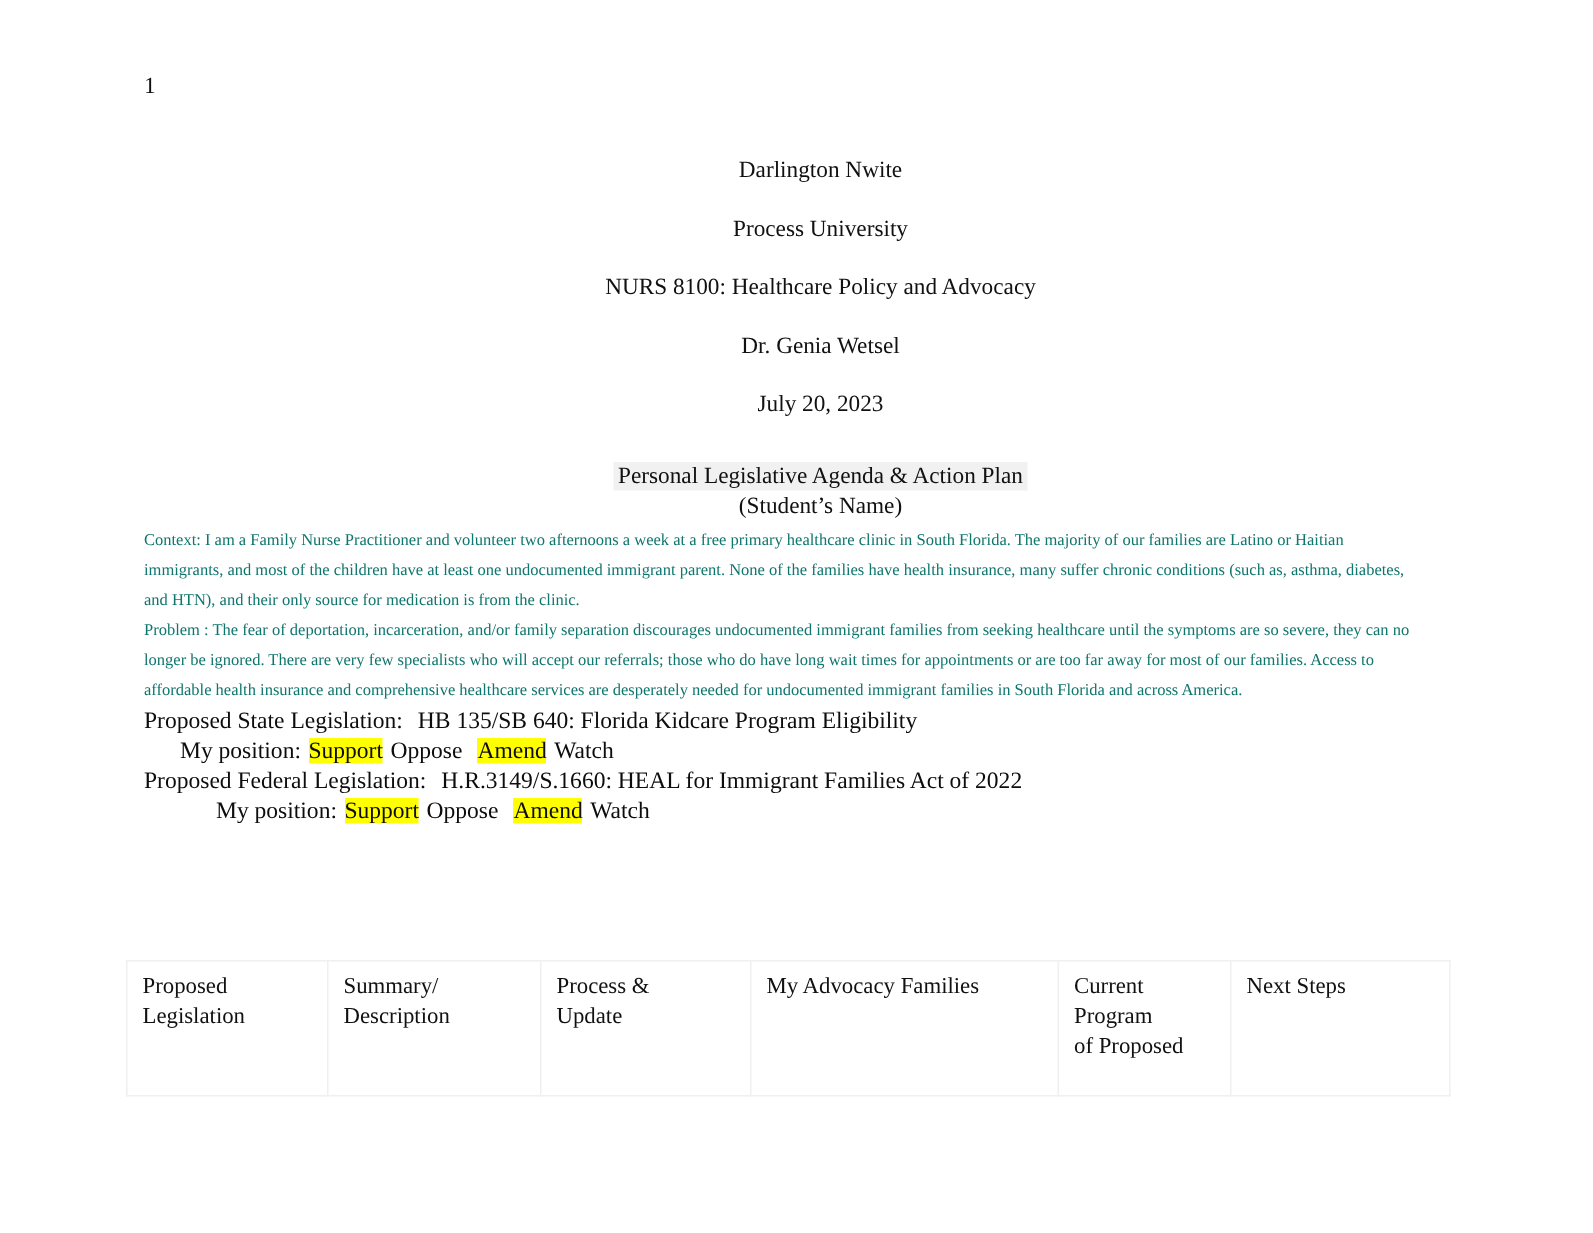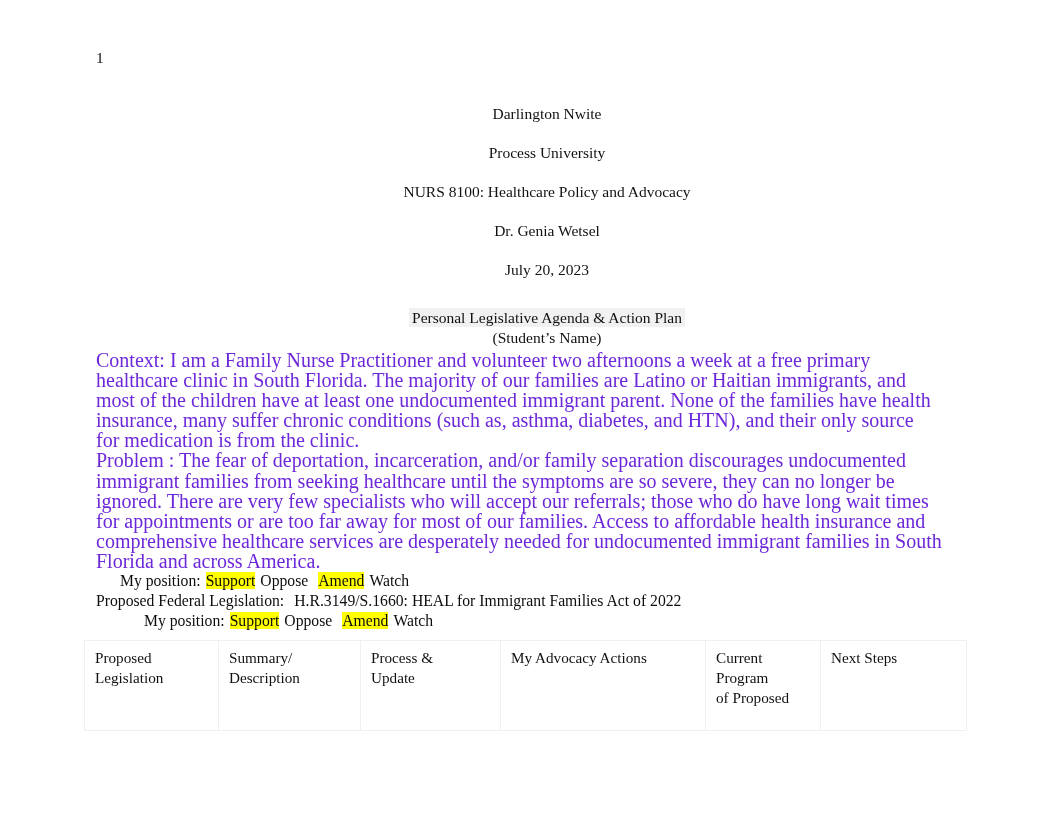--- a/index.html
+++ b/index.html
@@ -71,10 +71,10 @@
     width: 846px;
   }
   .para {
-    font-size: 20px;
+    font-size: 11px;
     line-height: 20.1px;
     text-align: left;
-    color: #6d28d9;
+    color: #0f766e;
     margin: 0;
   }
   .para + .para { margin-top: 0; }

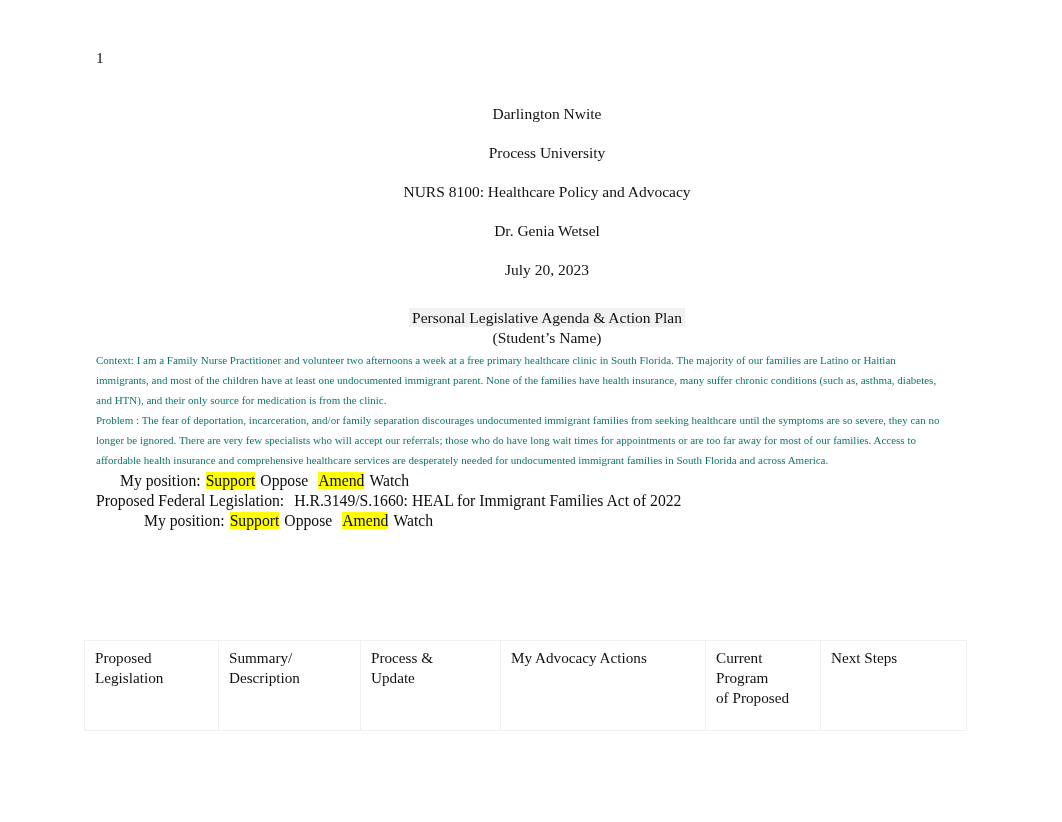--- a/index.html
+++ b/index.html
@@ -145,6 +145,7 @@
 
     <p class="para">Problem : The fear of deportation, incarceration, and/or family separation discourages undocumented immigrant families from seeking healthcare until the symptoms are so severe, they can no longer be ignored. There are very few specialists who will accept our referrals; those who do have long wait times for appointments or are too far away for most of our families. Access to affordable health insurance and comprehensive healthcare services are desperately needed for undocumented immigrant families in South Florida and across America.</p>
 
+    <p class="leg-line"><span>Proposed State Legislation:</span><span class="gap"></span><span class="gap"></span><span>HB 135/SB 640: Florida Kidcare Program Eligibility</span></p>
 
     <p class="leg-line pos-line-1"><span>My position:</span><span class="gap"></span><span class="hl pos-opt">Support</span><span class="gap"></span><span class="pos-opt">Oppose</span><span class="gap"></span><span class="gap"></span><span class="hl pos-opt">Amend</span><span class="gap"></span><span class="pos-opt">Watch</span></p>
 

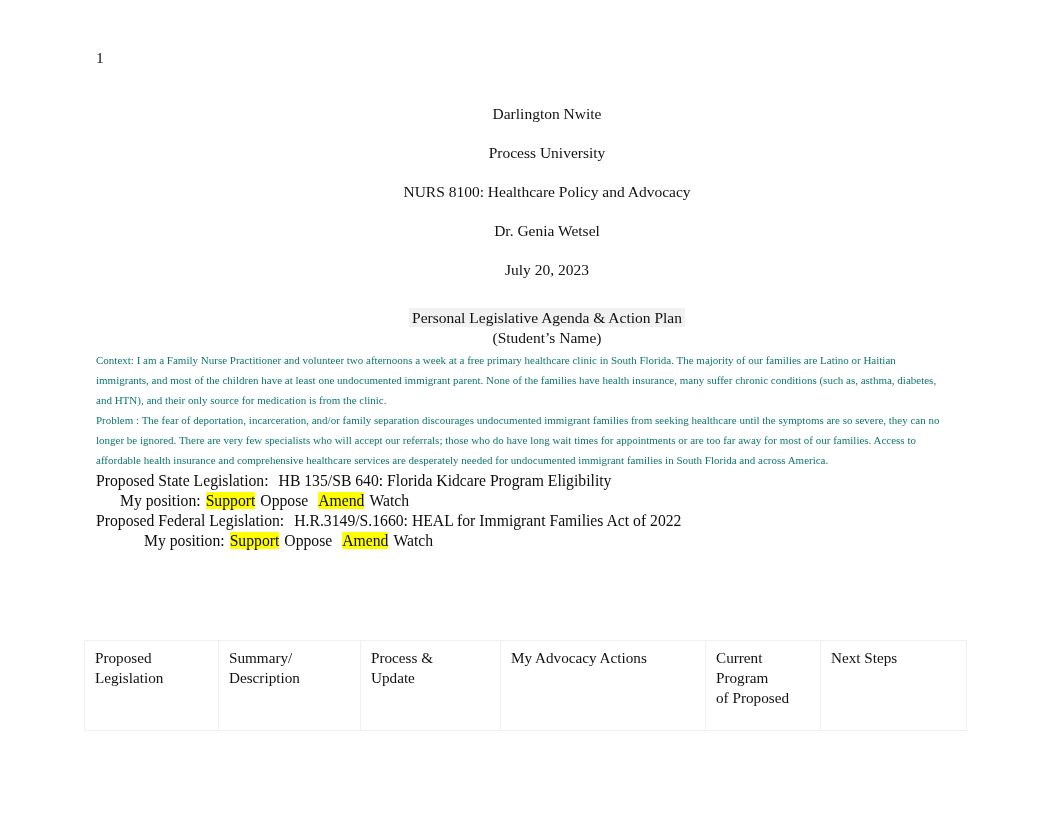--- a/index.html
+++ b/index.html
@@ -170,7 +170,7 @@
           <span class="cell-text">Update</span>
         </td>
         <td class="col-4">
-          <span class="cell-text">My Advocacy Actions</span>
+          <span class="cell-text">My Advocacy Families</span>
         </td>
         <td class="col-5">
           <span class="cell-text">Current</span>

